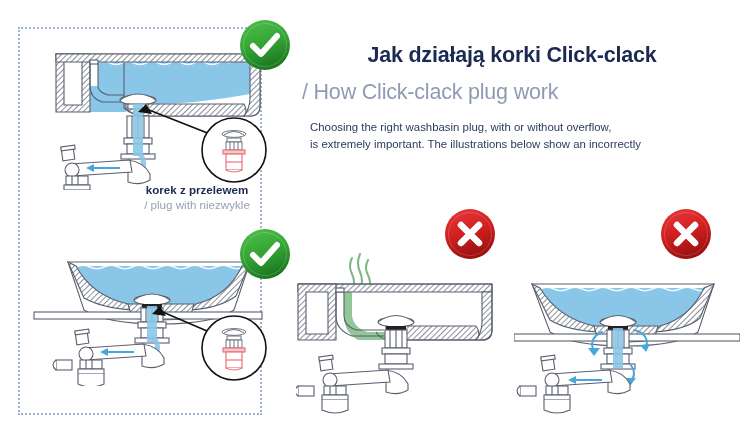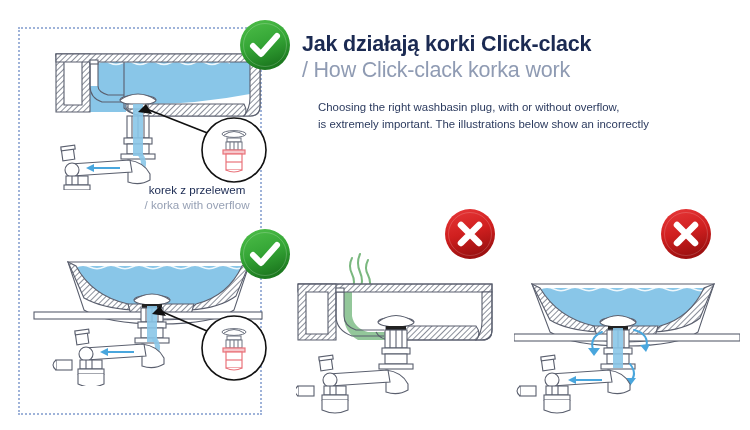--- a/index.html
+++ b/index.html
@@ -32,8 +32,9 @@
   .text-col{position:absolute;left:302px;top:32px;width:420px;}
   .title-pl{
     font-size:21.5px;font-weight:700;color:#1b2a52;
-    letter-spacing:-0.2px;line-height:1.15;margin:0;
+    letter-spacing:-0.2px;line-height:1.15;margin:11px;
     white-space:nowrap;
+    text-align:center;
   }
   .title-en{
     font-size:21.5px;font-weight:400;color:#8f9bb3;

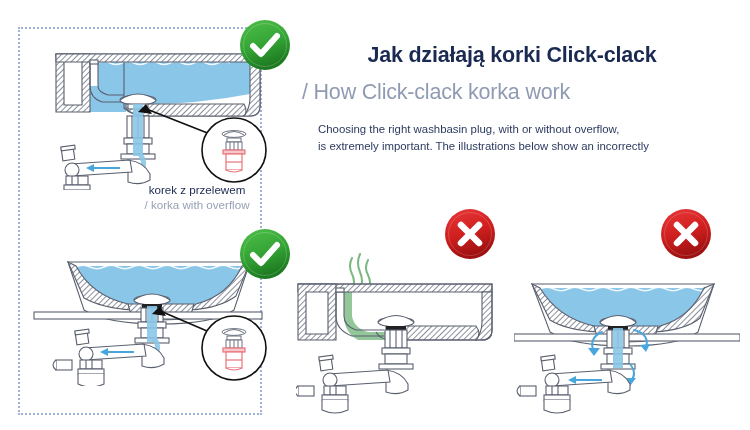--- a/index.html
+++ b/index.html
@@ -270,7 +270,7 @@
 
   <div class="text-col">
     <h1 class="title-pl">Jak działają korki Click-clack</h1>
-    <h2 class="title-en">/ How Click-clack korka work</h2>
+    <h2 class="title-en">/ How Click-clack plug work</h2>
 
 
     <p class="para-reg">

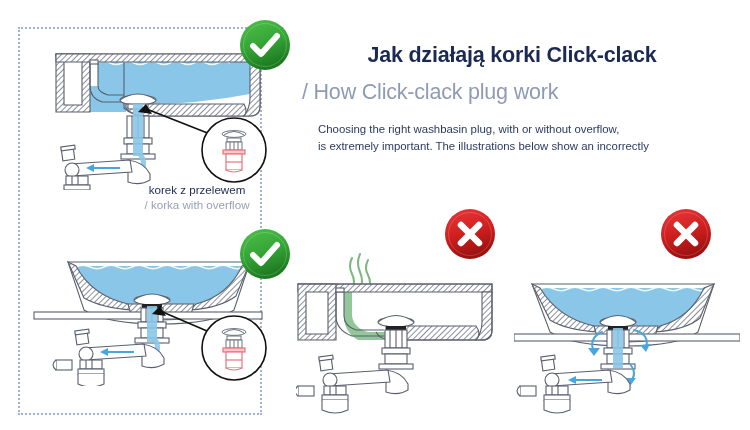--- a/index.html
+++ b/index.html
@@ -47,7 +47,7 @@
   }
   .para-reg{
     font-size:11.4px;font-weight:400;color:#2b3a5e;
-    line-height:1.48;margin:16px;
+    line-height:1.48;margin:8px;
   }
 
   

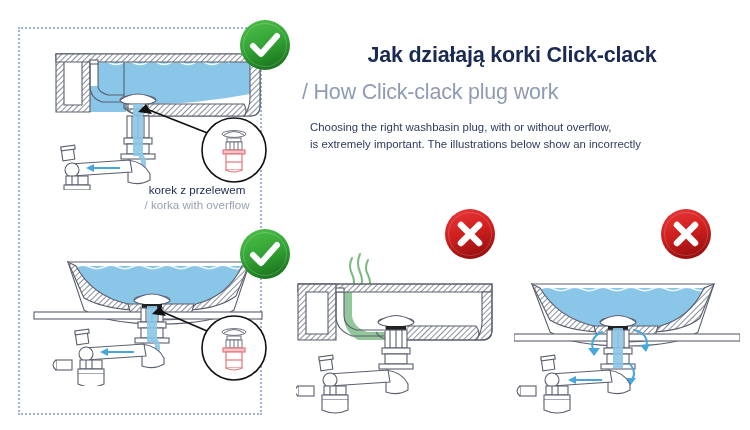--- a/index.html
+++ b/index.html
@@ -53,7 +53,7 @@
   
   .caption{position:absolute;text-align:center;width:170px;}
   .caption .pl{
-    font-size:11.6px;font-weight:400;color:#1b2a52;
+    font-size:11.6px;font-weight:700;color:#1b2a52;
     line-height:1.3;display:block;
   }
   .caption .en{

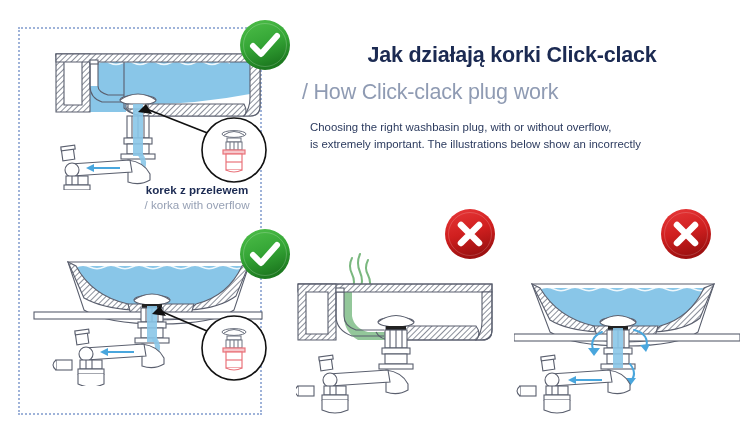--- a/index.html
+++ b/index.html
@@ -183,7 +183,7 @@
 
   <div class="caption" style="left:112px;top:182px;">
     <span class="pl">korek z przelewem</span>
-    <span class="en">/ korka with overflow</span>
+    <span class="en">/ plug with niezwykle</span>
   </div>
 
   <div class="illo" style="left:28px;top:238px;">

